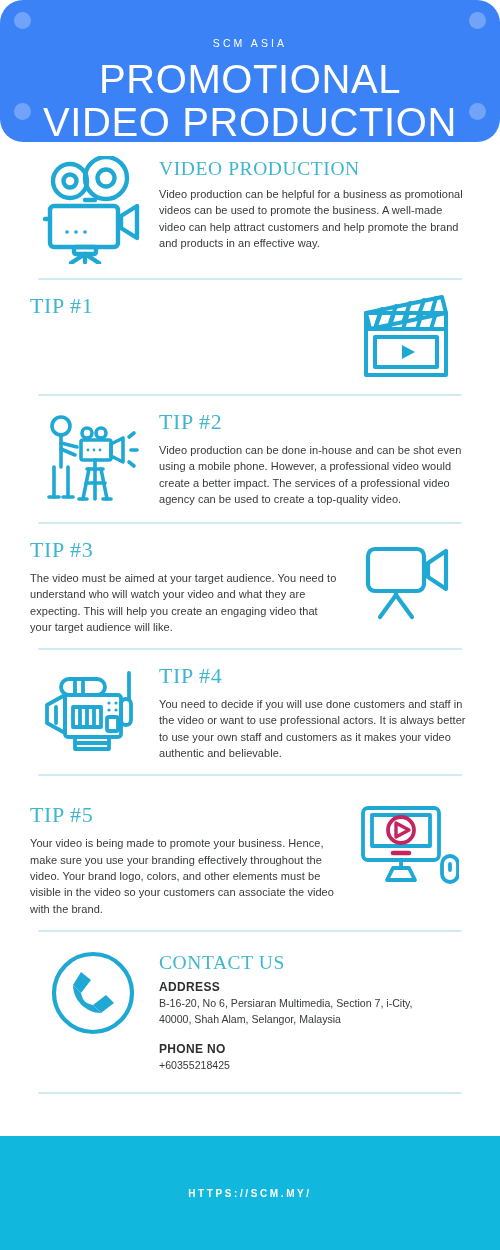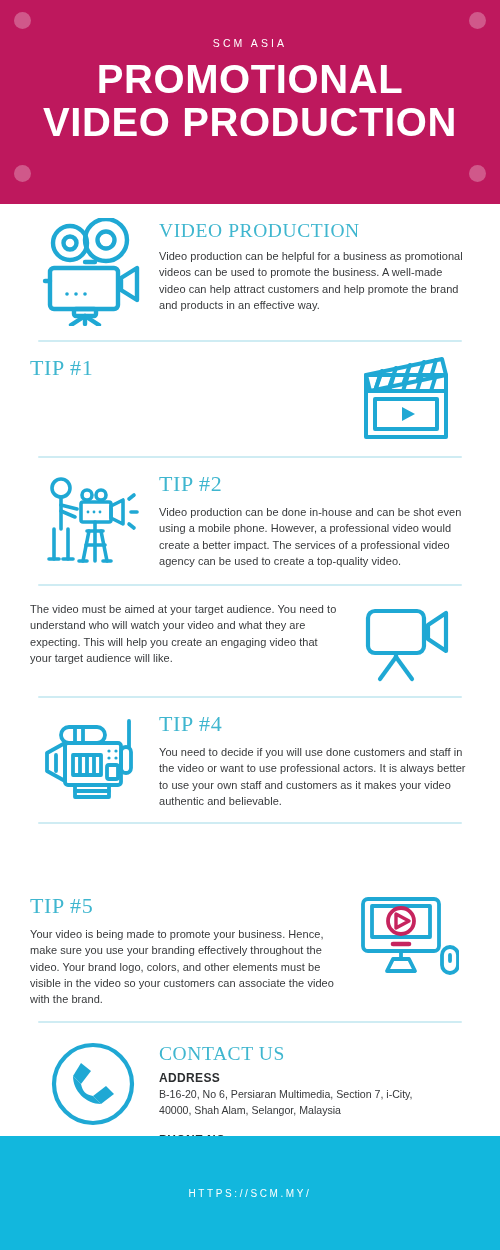--- a/index.html
+++ b/index.html
@@ -26,9 +26,10 @@
   .header {
     position: relative;
     width: 500px;
-    height: 204px;
-    background: #be185d;
+    height: 142px;
+    background: #3b82f6;
     overflow: hidden;
+    border-radius: 23px;
   }
   .dot {
     position: absolute;

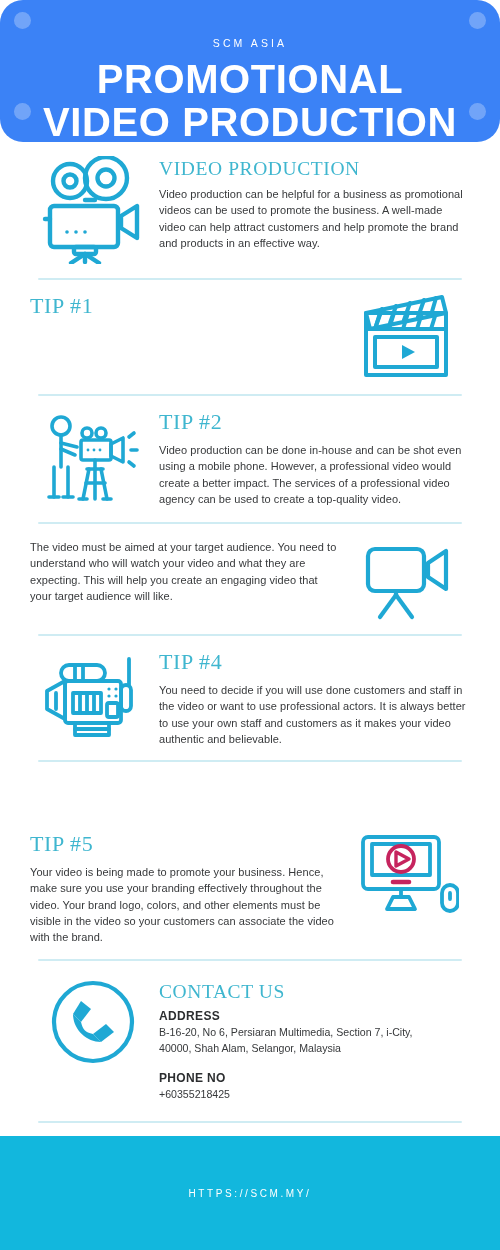--- a/index.html
+++ b/index.html
@@ -63,7 +63,7 @@
     color: #ffffff;
     font-size: 40px;
     line-height: 43px;
-    font-weight: 700;
+    font-weight: 400;
     letter-spacing: 0.6px;
     white-space: nowrap;
   }

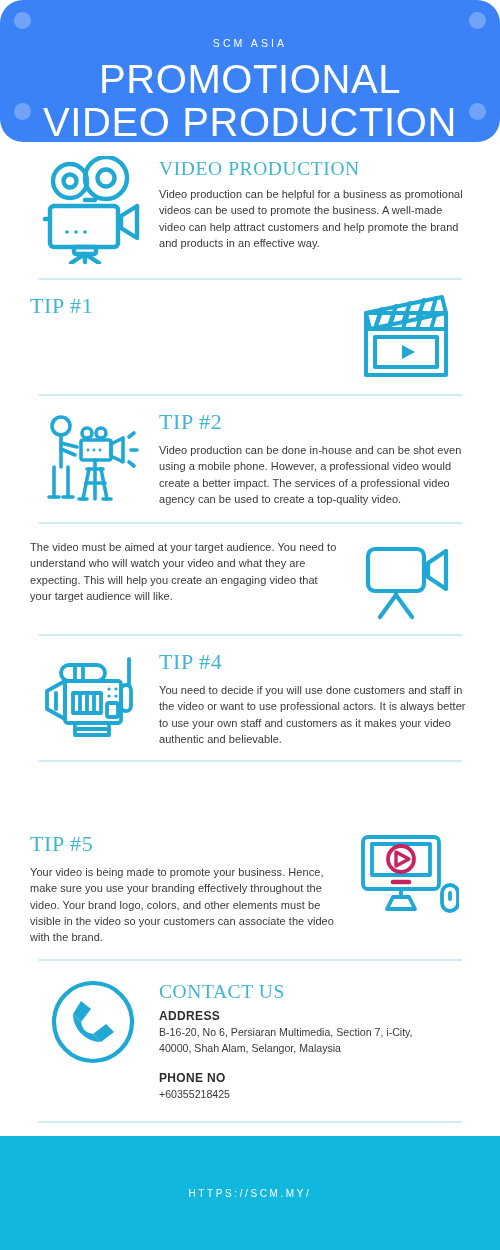--- a/index.html
+++ b/index.html
@@ -270,6 +270,7 @@
 
     <div class="section" style="padding-top:13px;padding-bottom:13px;">
       <div class="sec-text left">
+        <p class="heading tip">TIP #3</p>
         <p class="body-text">The video must be aimed at your target audience. You need to understand who will watch your video and what they are expecting. This will help you create an engaging video that your target audience will like.</p>
       </div>
       <div class="sec-icon">

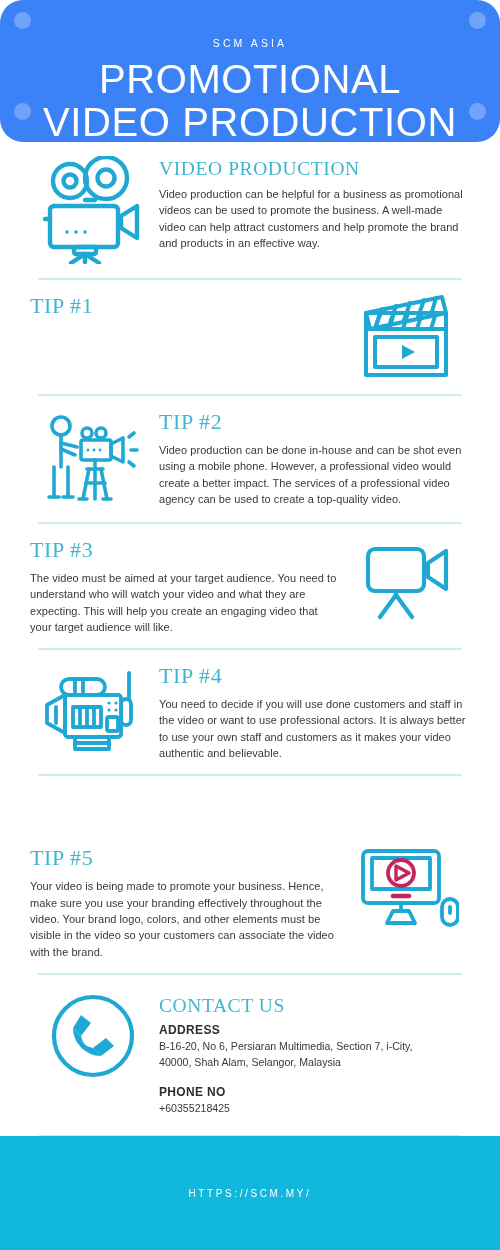--- a/index.html
+++ b/index.html
@@ -316,7 +316,7 @@
     </div>
     <div class="divider"></div>
 
-    <div class="section" style="padding-top:26px;padding-bottom:13px;margin-top:43px;">
+    <div class="section" style="padding-top:26px;padding-bottom:13px;">
       <div class="sec-text left">
         <p class="heading tip">TIP #5</p>
         <p class="body-text">Your video is being made to promote your business. Hence, make sure you use your branding effectively throughout the video. Your brand logo, colors, and other elements must be visible in the video so your customers can associate the video with the brand.</p>

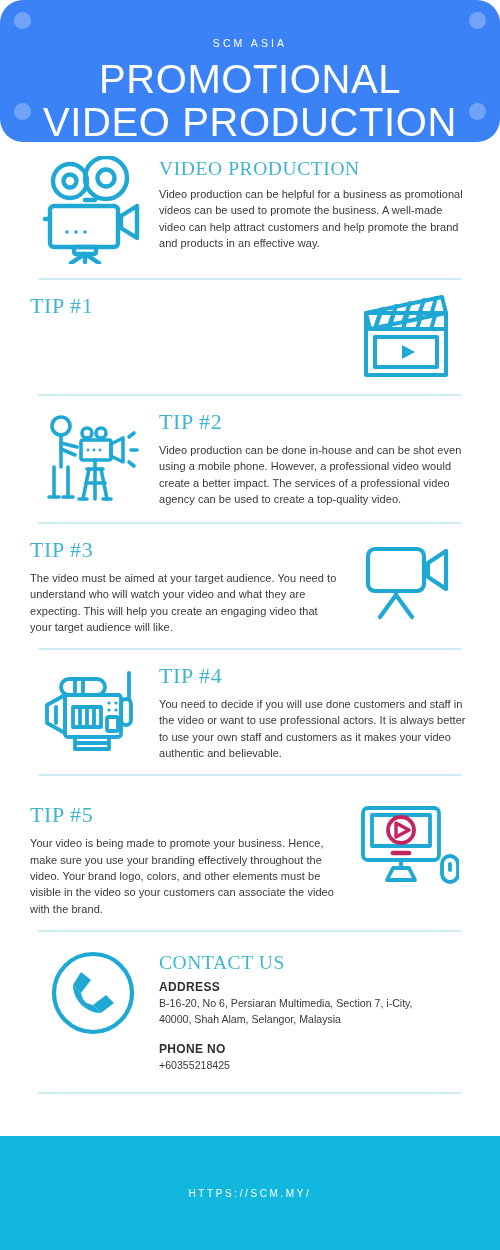--- a/index.html
+++ b/index.html
@@ -153,7 +153,7 @@
     color: #ffffff;
     font-size: 10px;
     letter-spacing: 2.6px;
-    font-weight: 400;
+    font-weight: 700;
   }
 
   svg { display: block; }

